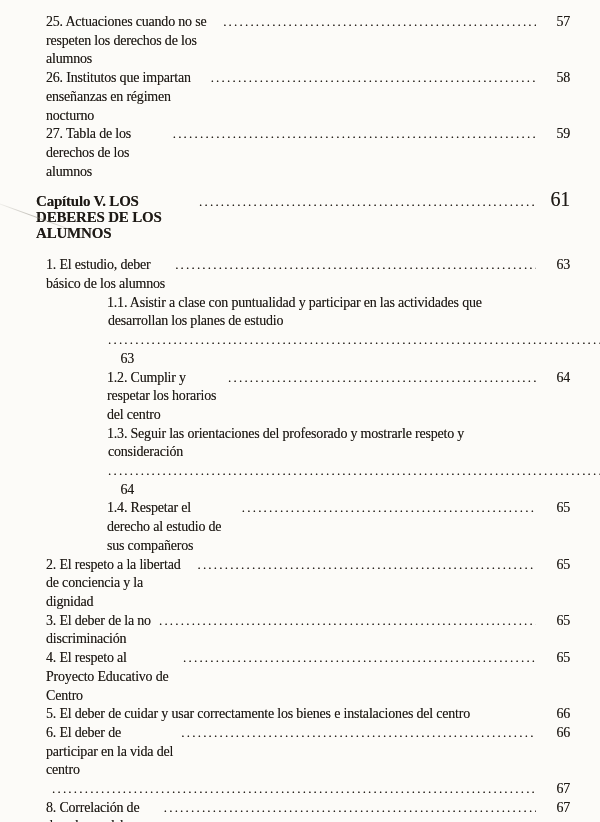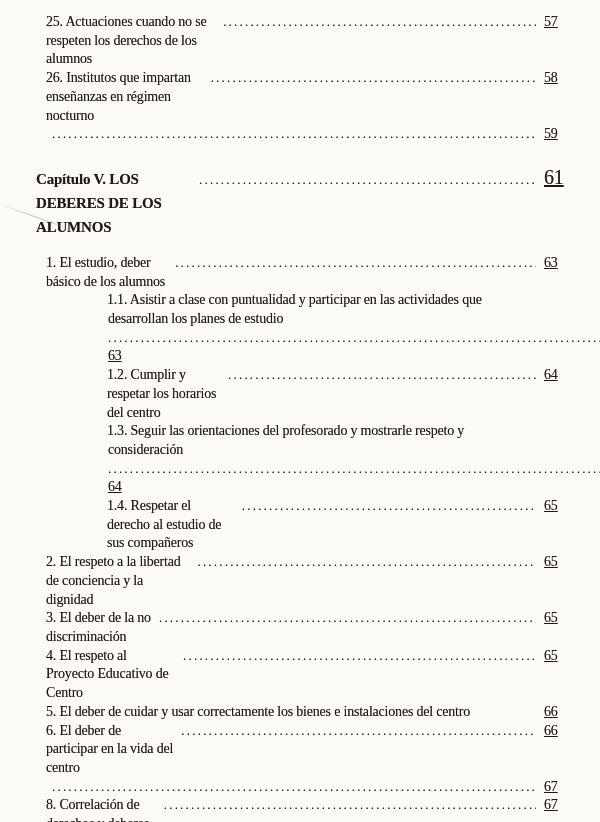--- a/index.html
+++ b/index.html
@@ -69,9 +69,9 @@
   .pg {
     flex: 0 0 auto;
     width: 26px;
+    text-align: right;
     font-weight: normal;
     font-size: 14px;
-    text-decoration: underline;
   }
   .chapter .pg { font-size: 20px; }
 

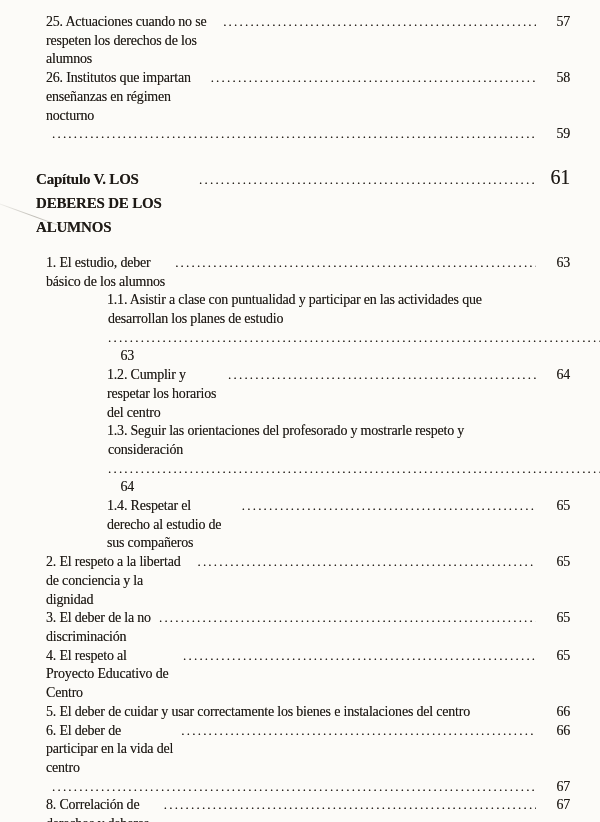--- a/index.html
+++ b/index.html
@@ -113,6 +113,7 @@
       </div>
       <div class="row item1">
         <div class="line first">
+          <span class="txt">27. Tabla de los derechos de los alumnos</span>
           <span class="leader"></span>
           <span class="pg">59</span>
         </div>

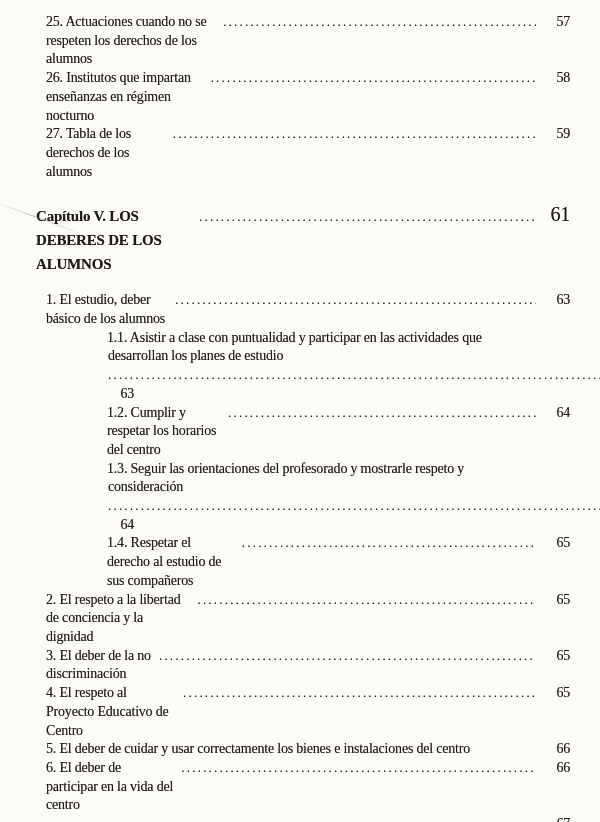--- a/index.html
+++ b/index.html
@@ -31,8 +31,8 @@
   .row.chapter {
     font-weight: bold;
     font-size: 15px;
-    line-height: 24px;
-    margin-top: 21px;
+    line-height: 16px;
+    margin-top: 10px;
     margin-bottom: 15px;
   }
   .line {

